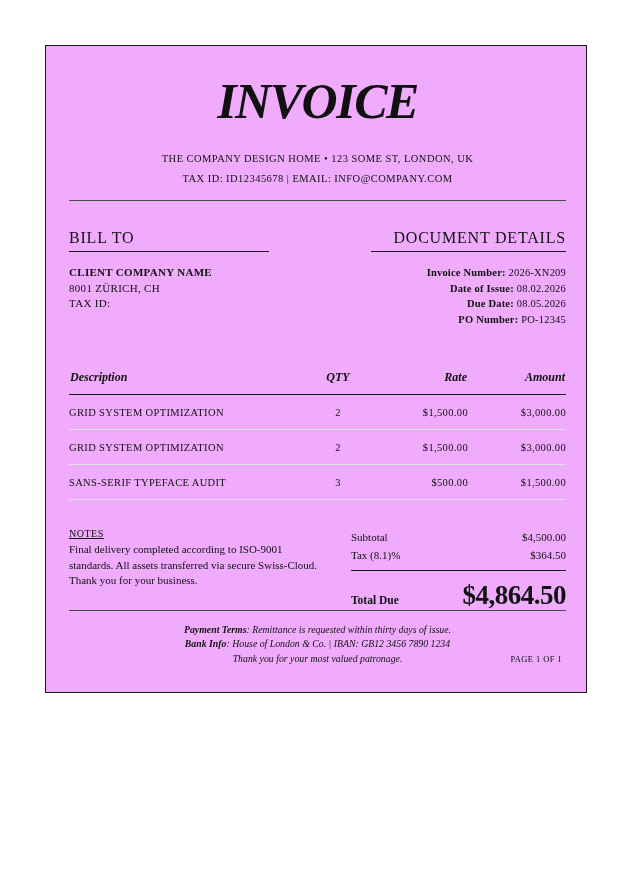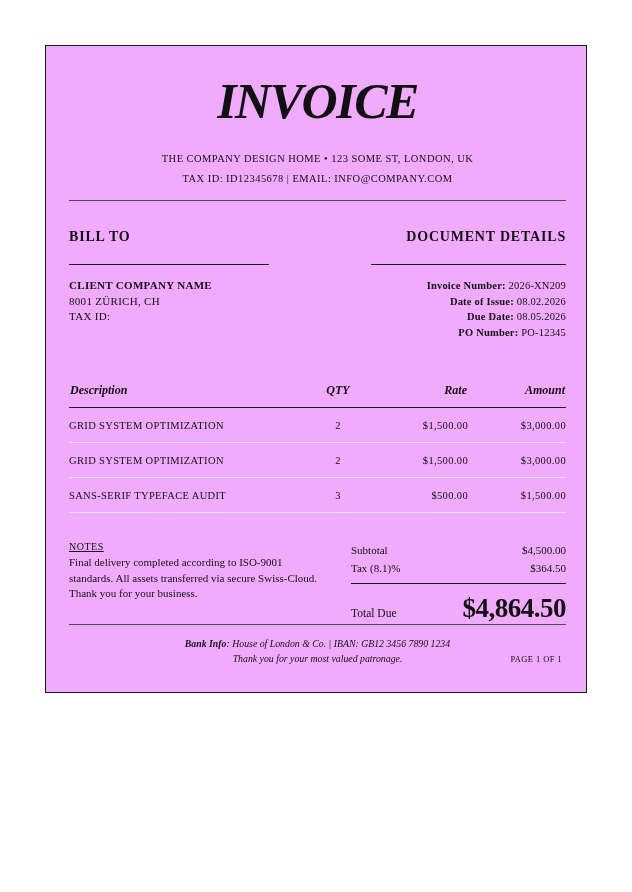--- a/index.html
+++ b/index.html
@@ -78,10 +78,10 @@
   .meta-col-right { width: 195px; }
 
   .col-heading {
-    font-size: 14px;
-    font-weight: bold;
+    font-size: 16px;
+    font-weight: normal;
     letter-spacing: 0.8px;
-    padding-bottom: 19px;
+    padding-bottom: 4px;
     border-bottom: 1.1px solid #1a1a1a;
   }
   .col-heading.right { text-align: right; }

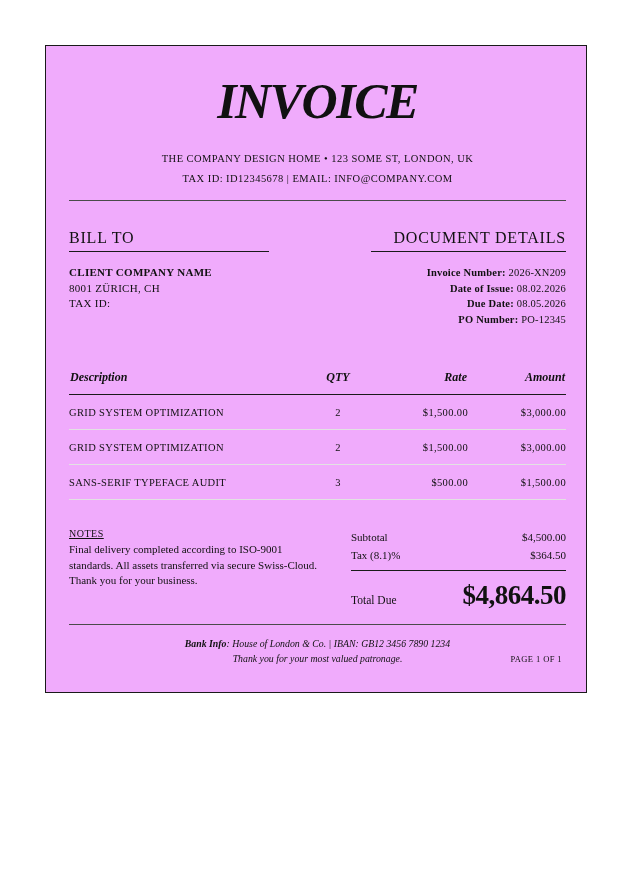--- a/index.html
+++ b/index.html
@@ -170,7 +170,7 @@
   }
   .grand .lbl {
     font-size: 11.5px;
-    font-weight: normal;
+    font-weight: bold;
   }
   .grand .val {
     font-size: 27px;

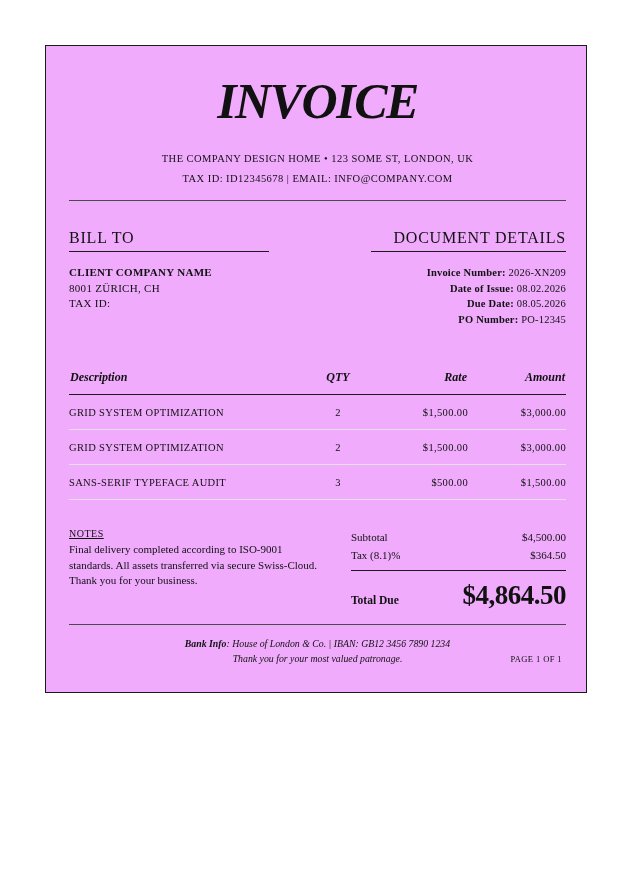--- a/index.html
+++ b/index.html
@@ -314,6 +314,9 @@
     <div class="footer-rule"></div>
     <div class="footer-body">
       <div>
+        <b>Payment Terms</b><span>: Remittance is requested within thirty days of issue.</span>
+      </div>
+      <div>
         <b>Bank Info</b><span>: House of London &amp; Co. | IBAN: GB12 3456 7890 1234</span>
       </div>
       <div>Thank you for your most valued patronage.</div>

